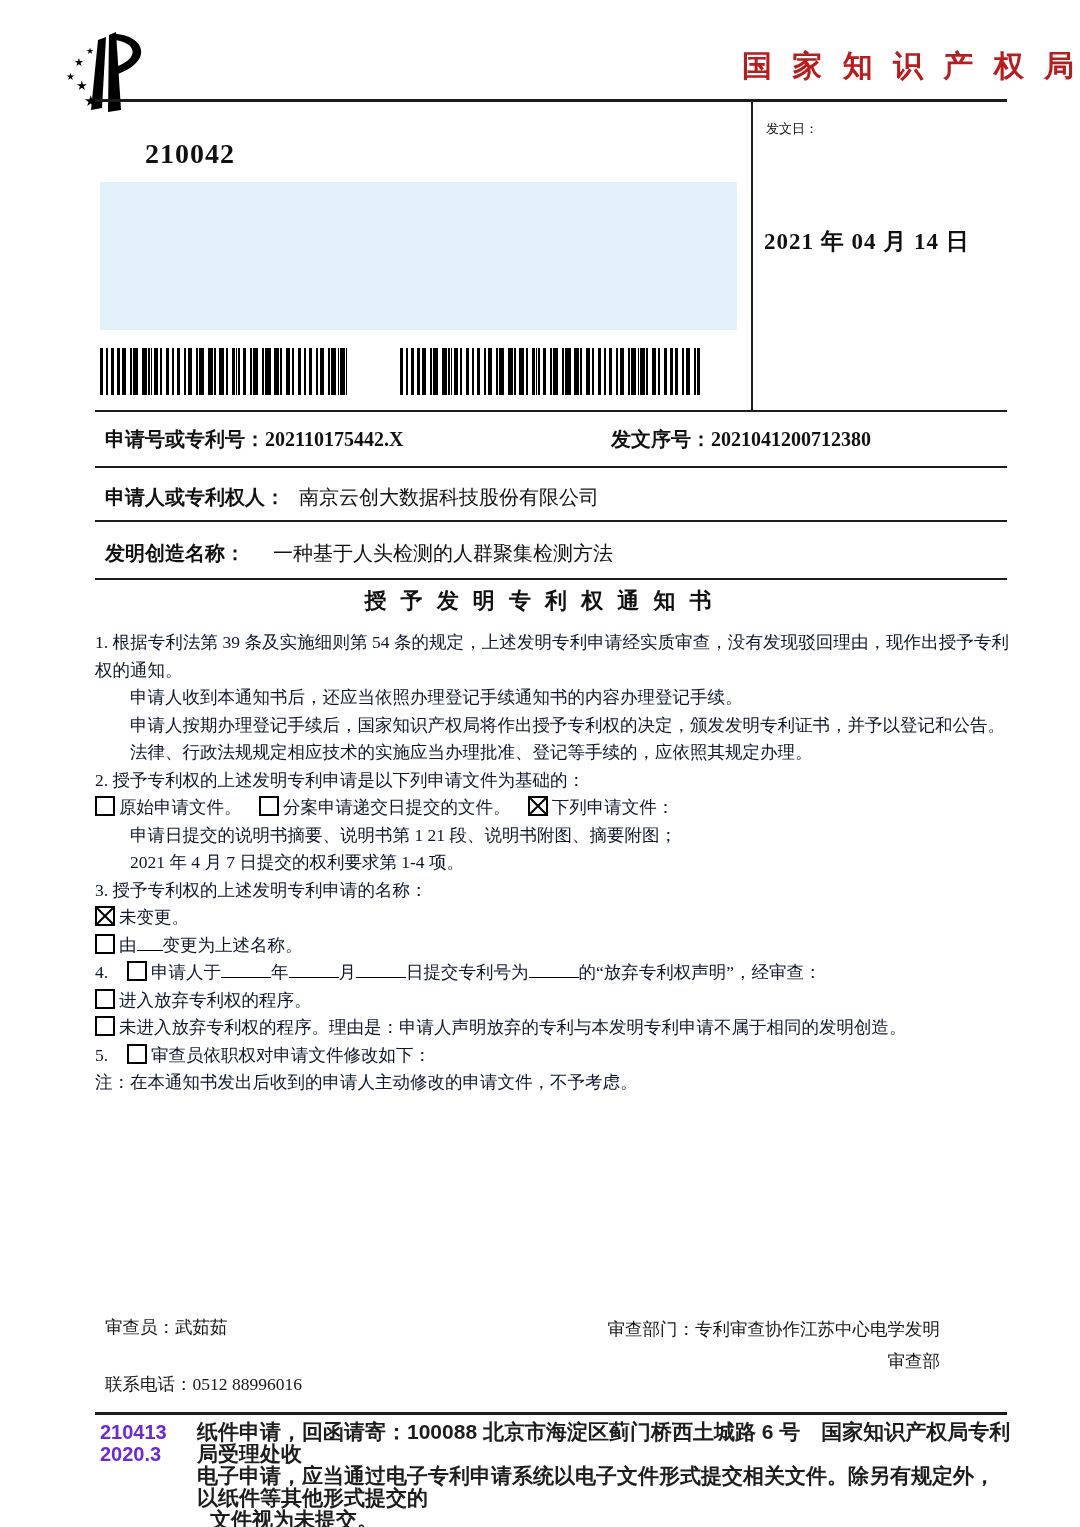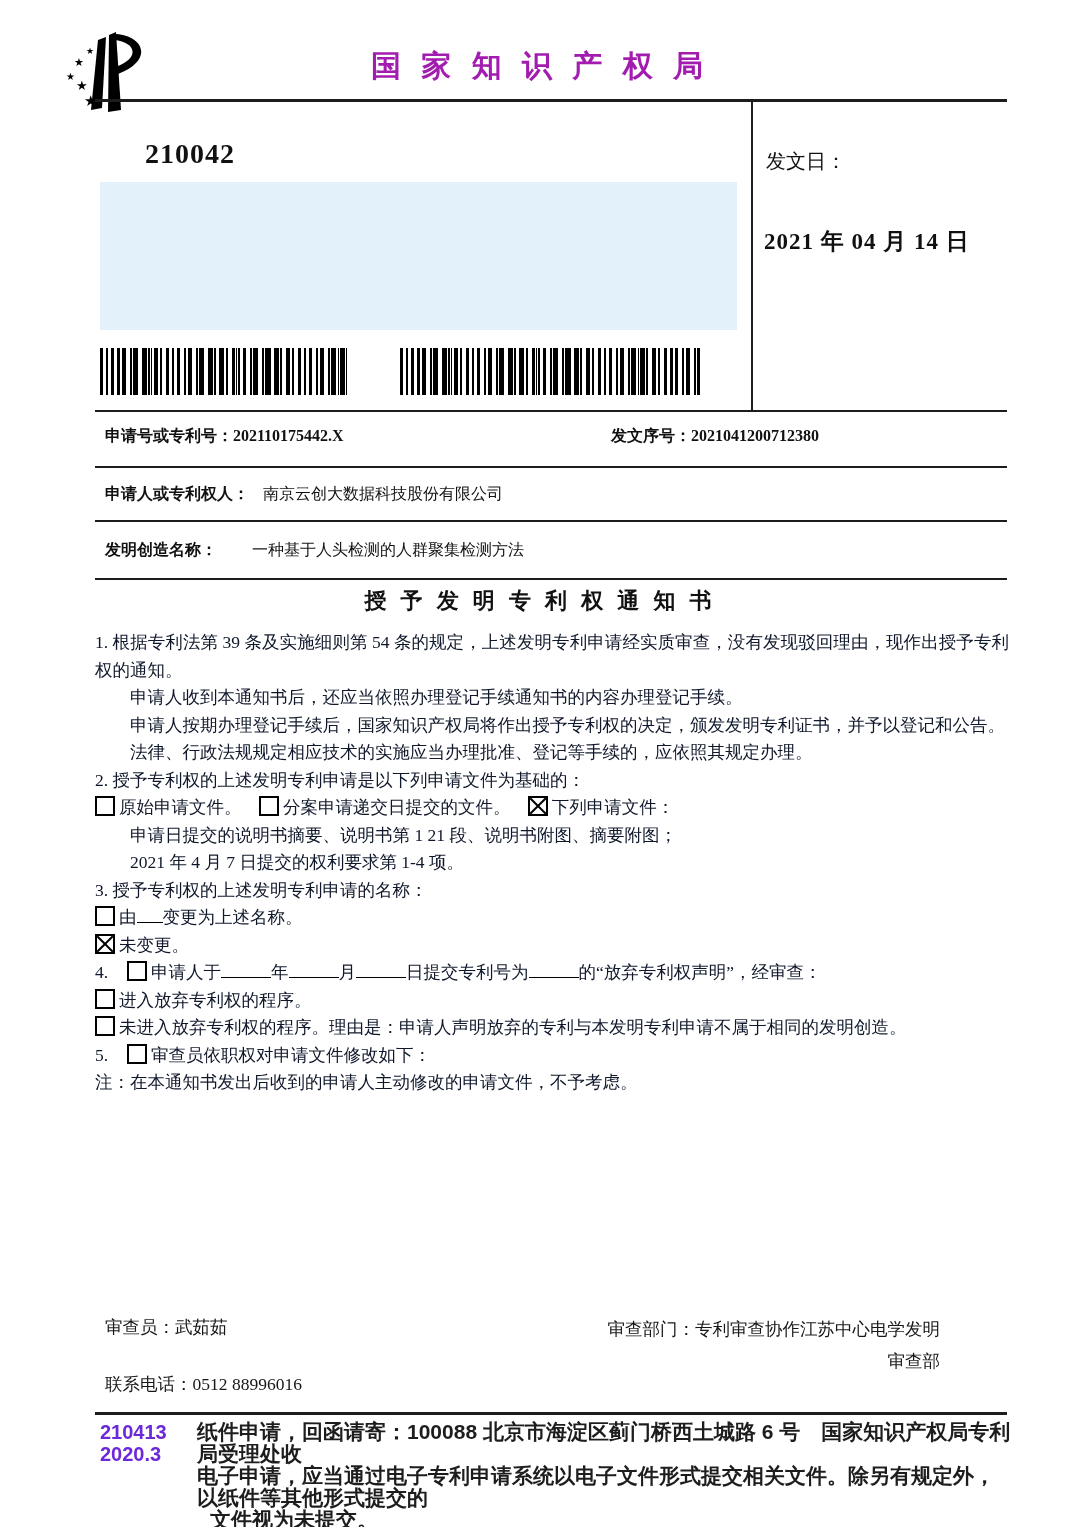--- a/index.html
+++ b/index.html
@@ -11,8 +11,8 @@
   .rule{position:absolute;background:#1c1c1c;}
   
   .agency-title{
-    position:absolute;top:46px;left:0;width:100%;text-align:center;
-    font-size:30px;font-weight:bold;letter-spacing:6px;color:#a21caf;
+    position:absolute;top:46px;left:0;width:100%;text-align:right;
+    font-size:30px;font-weight:bold;letter-spacing:6px;color:#b91c1c;
     font-family:"Liberation Sans","DejaVu Sans",sans-serif;
   }
   .logo{position:absolute;left:60px;top:26px;}

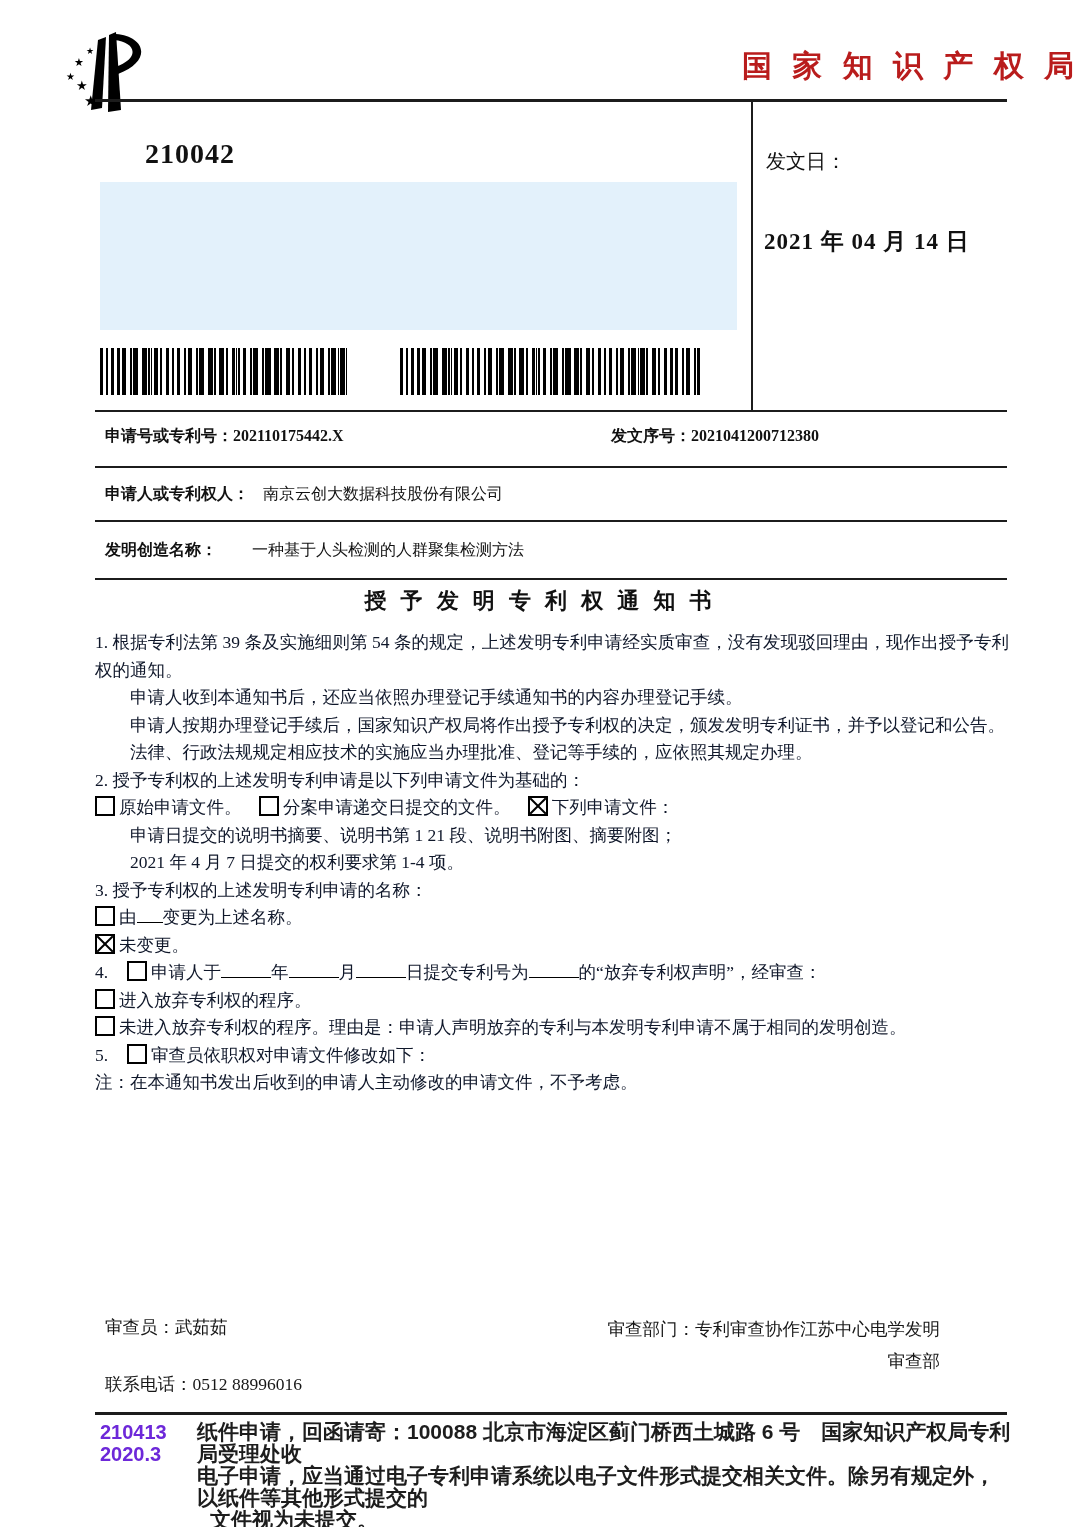--- a/index.html
+++ b/index.html
@@ -20,7 +20,7 @@
   .doc-code{position:absolute;left:145px;top:138px;font-size:28px;font-weight:bold;letter-spacing:1px;}
   .blue-box{position:absolute;left:100px;top:182px;width:637px;height:148px;}
   .vdiv{position:absolute;left:751px;top:102px;width:2px;height:308px;background:#1c1c1c;}
-  .issue-label{position:absolute;left:766px;top:148px;font-size:20px;}
+  .issue-label{position:absolute;left:766px;top:120px;font-size:13px;}
   .issue-date{position:absolute;left:764px;top:226px;font-size:23px;font-weight:600;letter-spacing:1px;}
   
   .barcode{

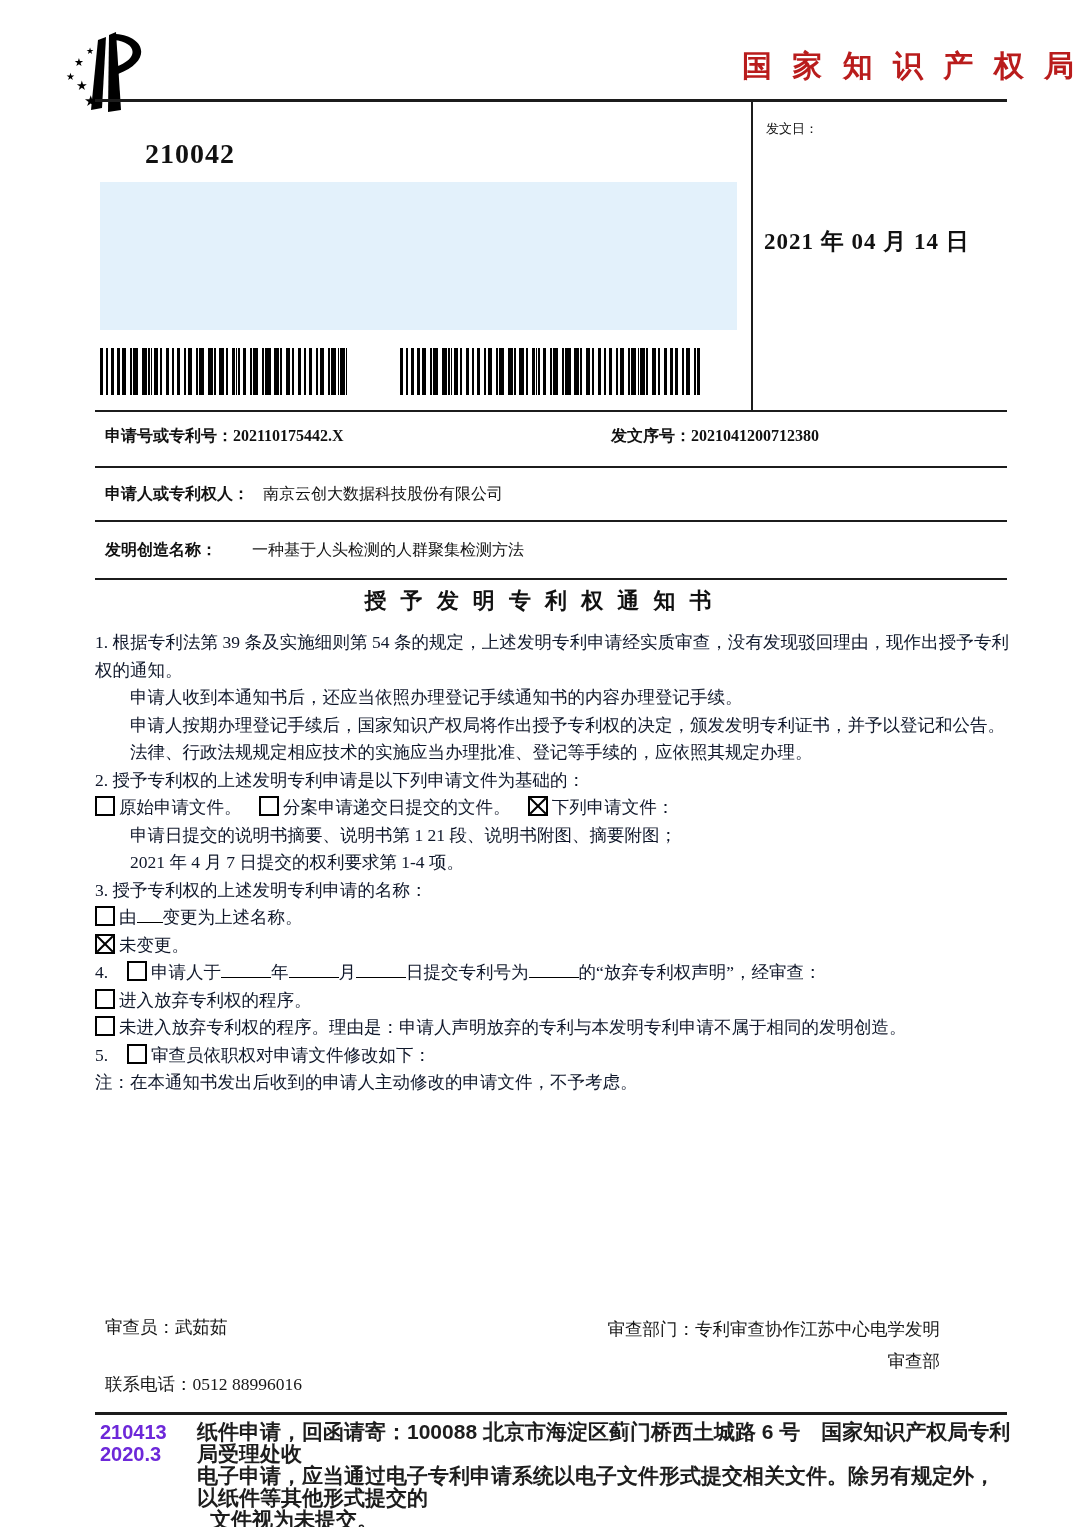--- a/index.html
+++ b/index.html
@@ -33,7 +33,7 @@
   .barcode.left{left:100px;width:247px;}
   .barcode.right{left:400px;width:300px;}
   
-  .field-row{position:absolute;font-size:16px;}
+  .field-row{position:absolute;font-size:20px;}
   .b{font-weight:bold;}
   
   .notice-title{

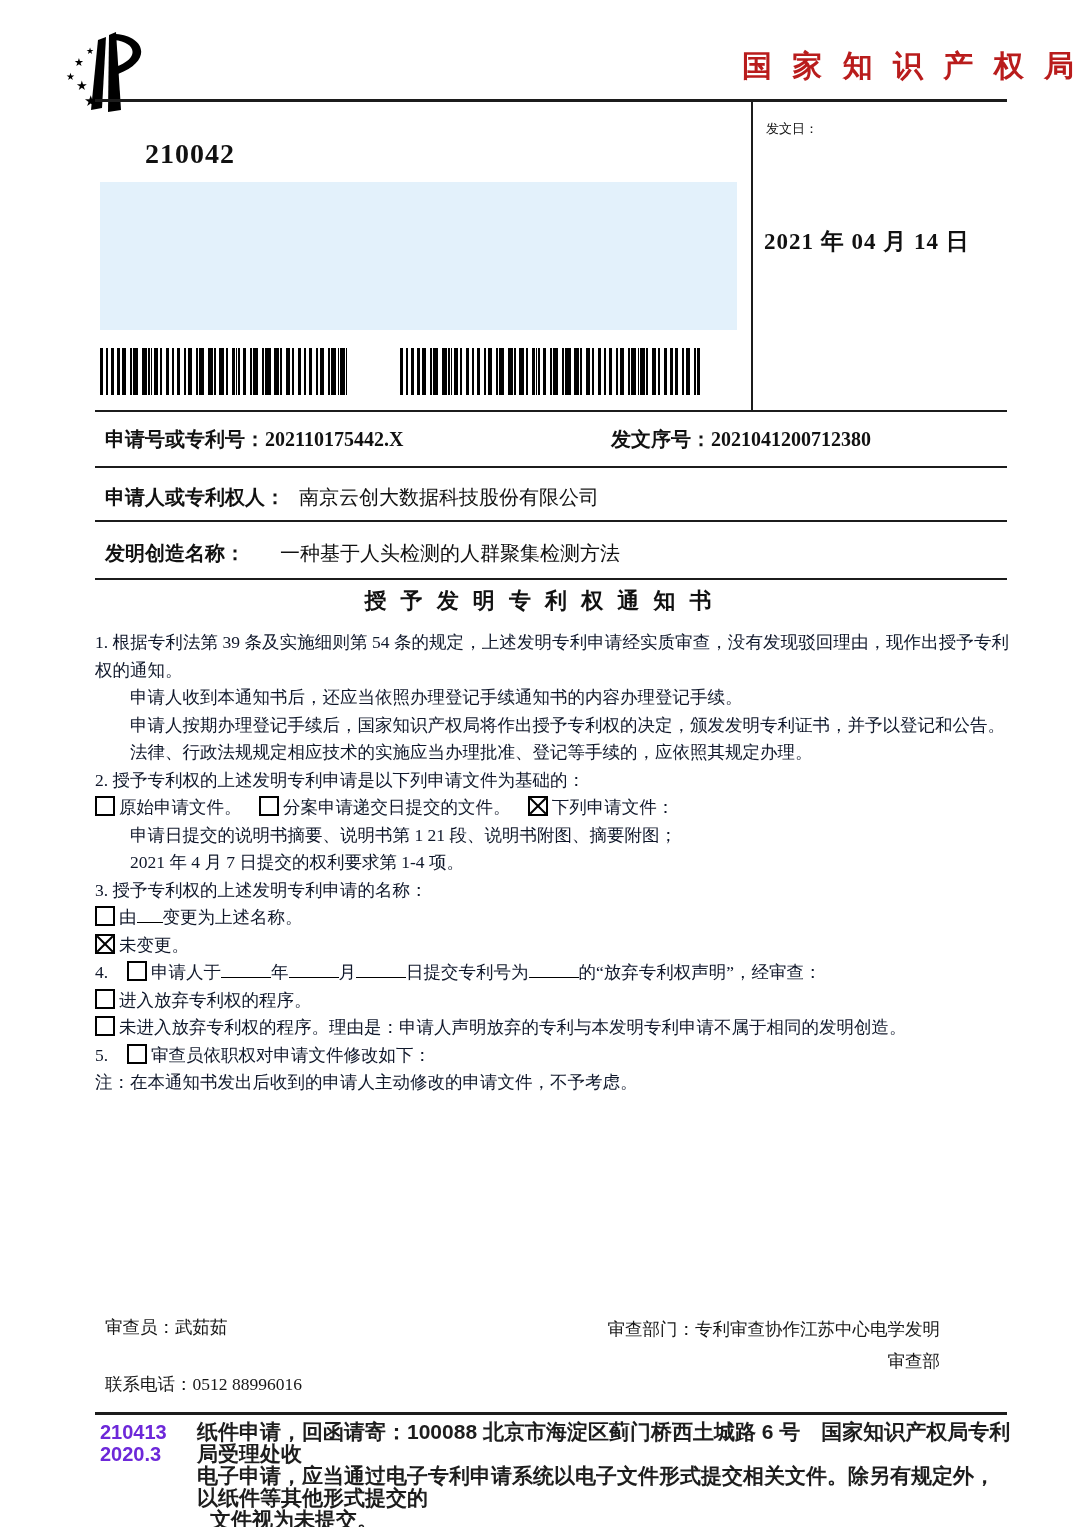--- a/index.html
+++ b/index.html
@@ -121,7 +121,7 @@
   <div class="rule" style="left:95px;top:520px;width:912px;height:1.5px;"></div>
 
   <div class="field-row" style="left:105px;top:540px;">
-    <span class="b">发明创造名称：</span><span style="margin-left:35px;">一种基于人头检测的人群聚集检测方法</span>
+    <span class="b">发明创造名称：</span><span style="margin-left:28px;">一种基于人头检测的人群聚集检测方法</span>
   </div>
 
   <div class="rule" style="left:95px;top:578px;width:912px;height:2px;"></div>

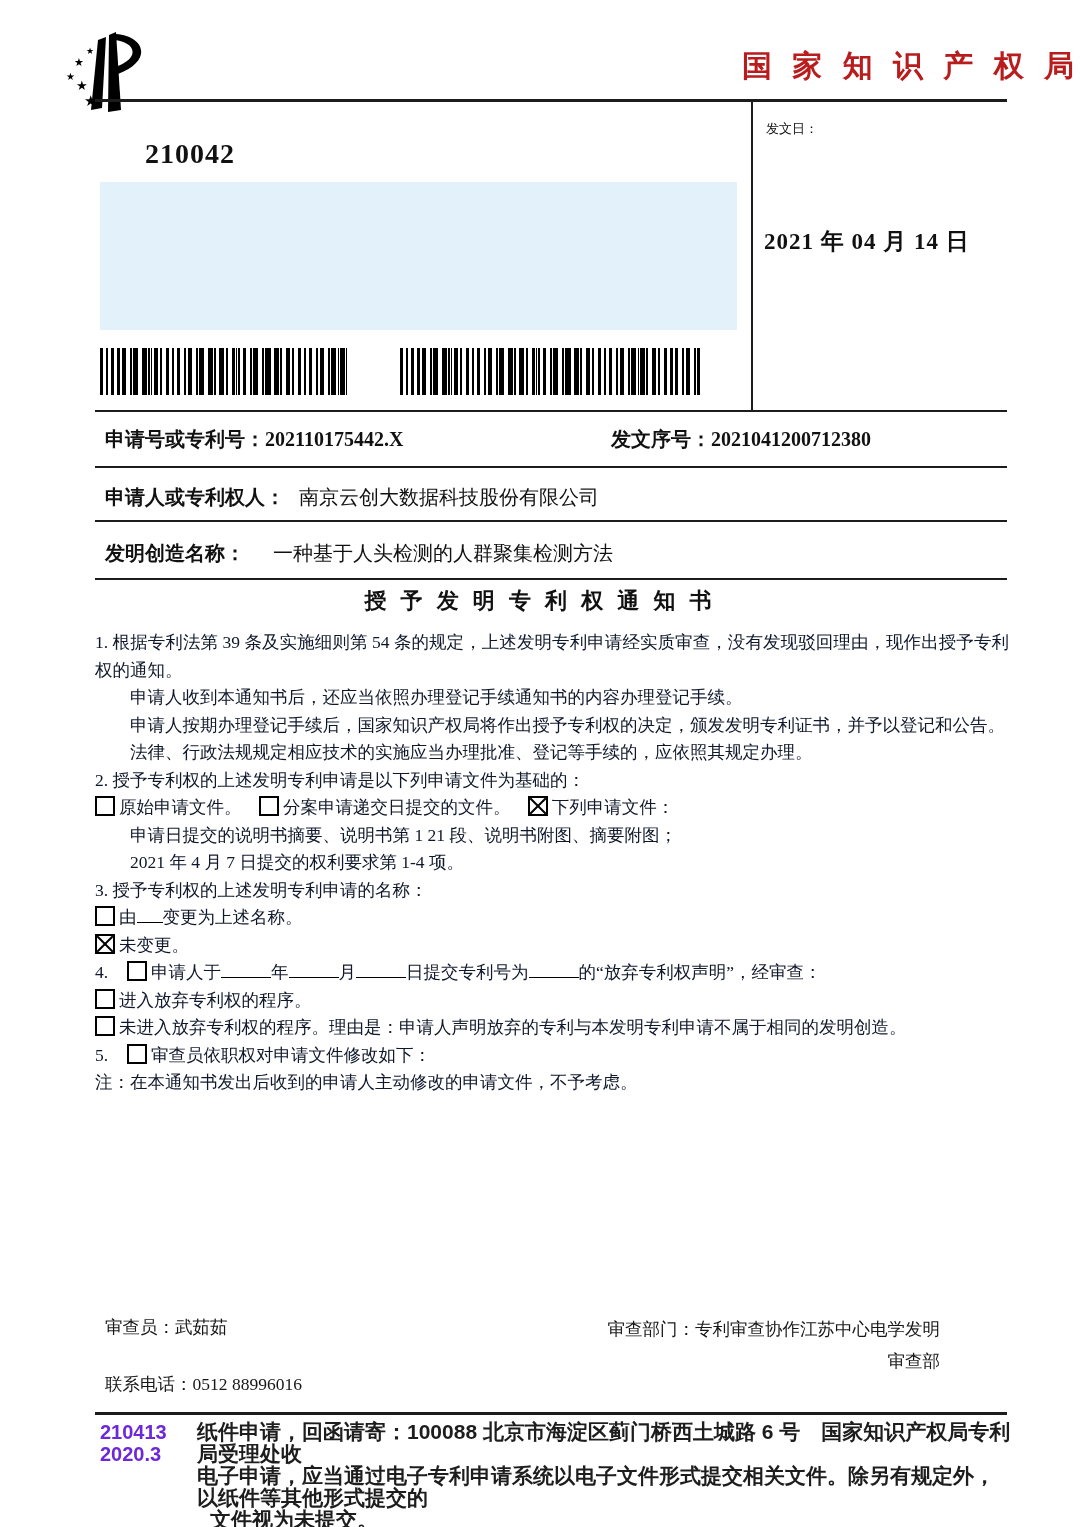--- a/index.html
+++ b/index.html
@@ -142,8 +142,8 @@
     <p class="ind">申请日提交的说明书摘要、说明书第 1 21 段、说明书附图、摘要附图；</p>
     <p class="ind">2021 年 4 月 7 日提交的权利要求第 1-4 项。</p>
     <p>3. 授予专利权的上述发明专利申请的名称：</p>
+    <p class="pc"><span class="checkbox checked"></span><span>未变更。</span></p>
     <p class="pc"><span class="checkbox"></span><span>由</span><span class="blank w26"></span><span>变更为上述名称。</span></p>
-    <p class="pc"><span class="checkbox checked"></span><span>未变更。</span></p>
     <p>
       <span class="num">4.</span><span class="checkbox"></span><span>申请人于</span><span class="blank w50"></span><span>年</span><span class="blank w50"></span><span>月</span><span class="blank w50"></span><span>日提交专利号为</span><span class="blank w50"></span><span>的“放弃专利权声明”，经审查：</span>
     </p>

